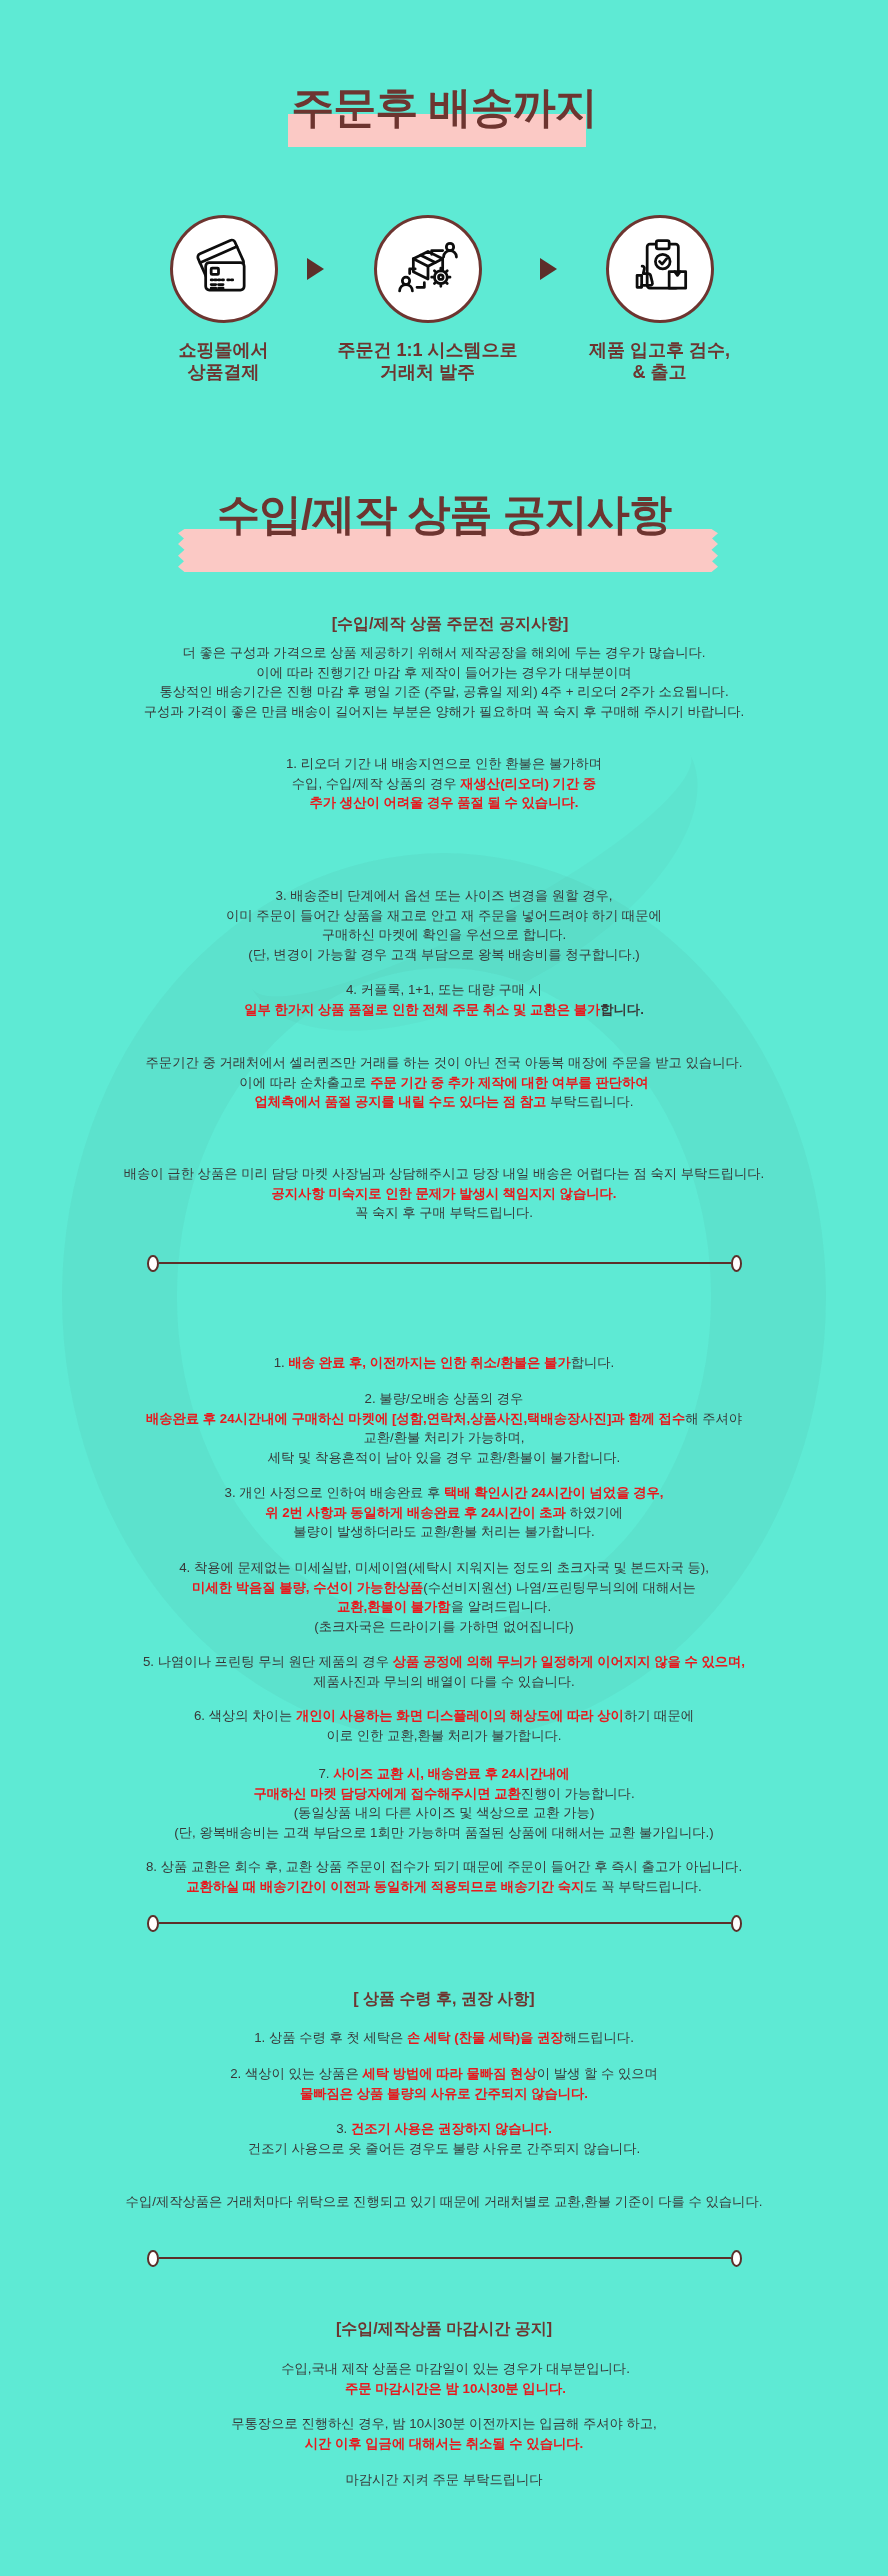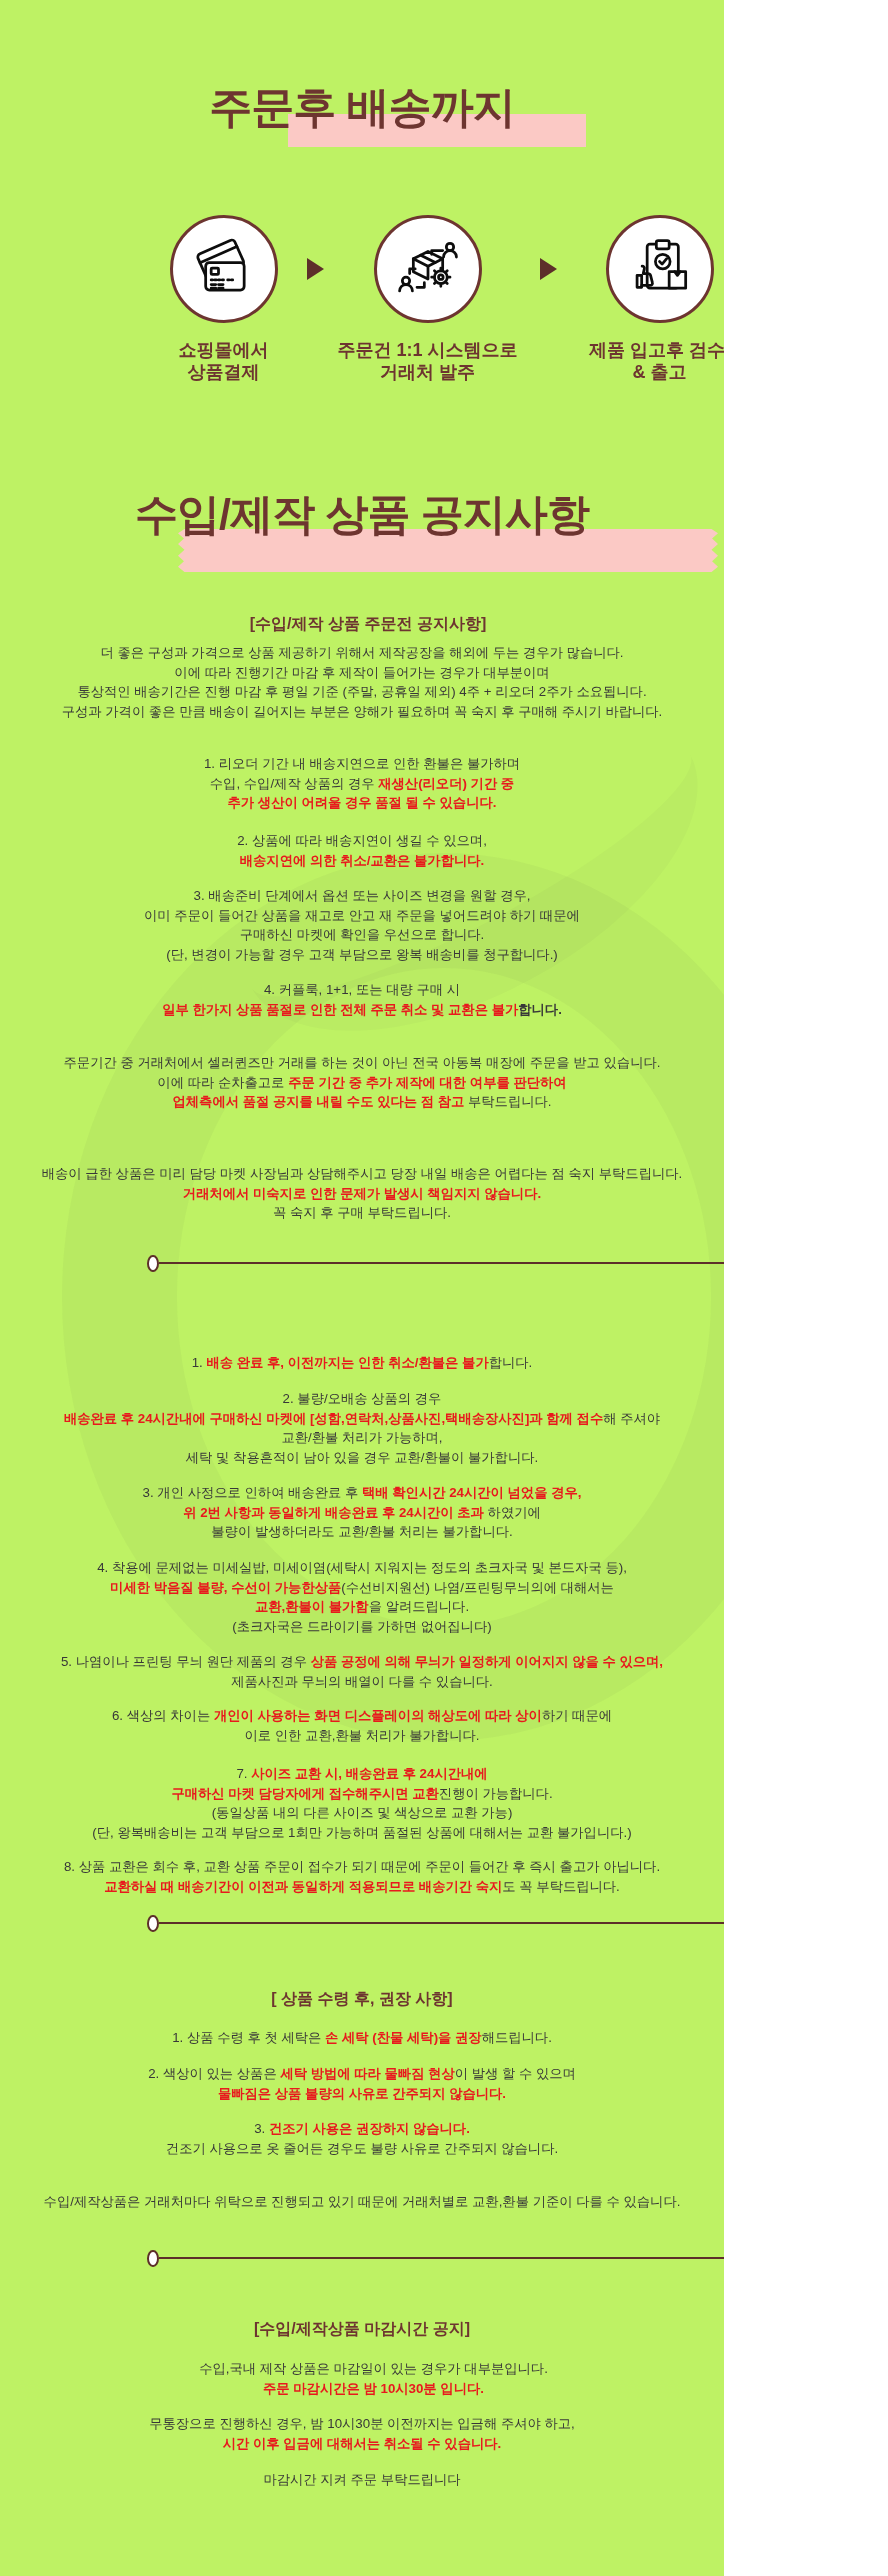--- a/index.html
+++ b/index.html
@@ -5,7 +5,7 @@
   * { box-sizing: border-box; margin: 0; padding: 0; }
   html,body { background:#ffffff; }
   body { width:888px; height:2576px; font-family:"Liberation Sans","DejaVu Sans",sans-serif; }
-  .page { position:relative; width:724px; height:2576px; overflow:hidden; background:#bef264; }
+  .page { position:relative; width:888px; height:2576px; overflow:hidden; background:#5eead4; }
 
   
   .wm { position:absolute; z-index:0; pointer-events:none; }

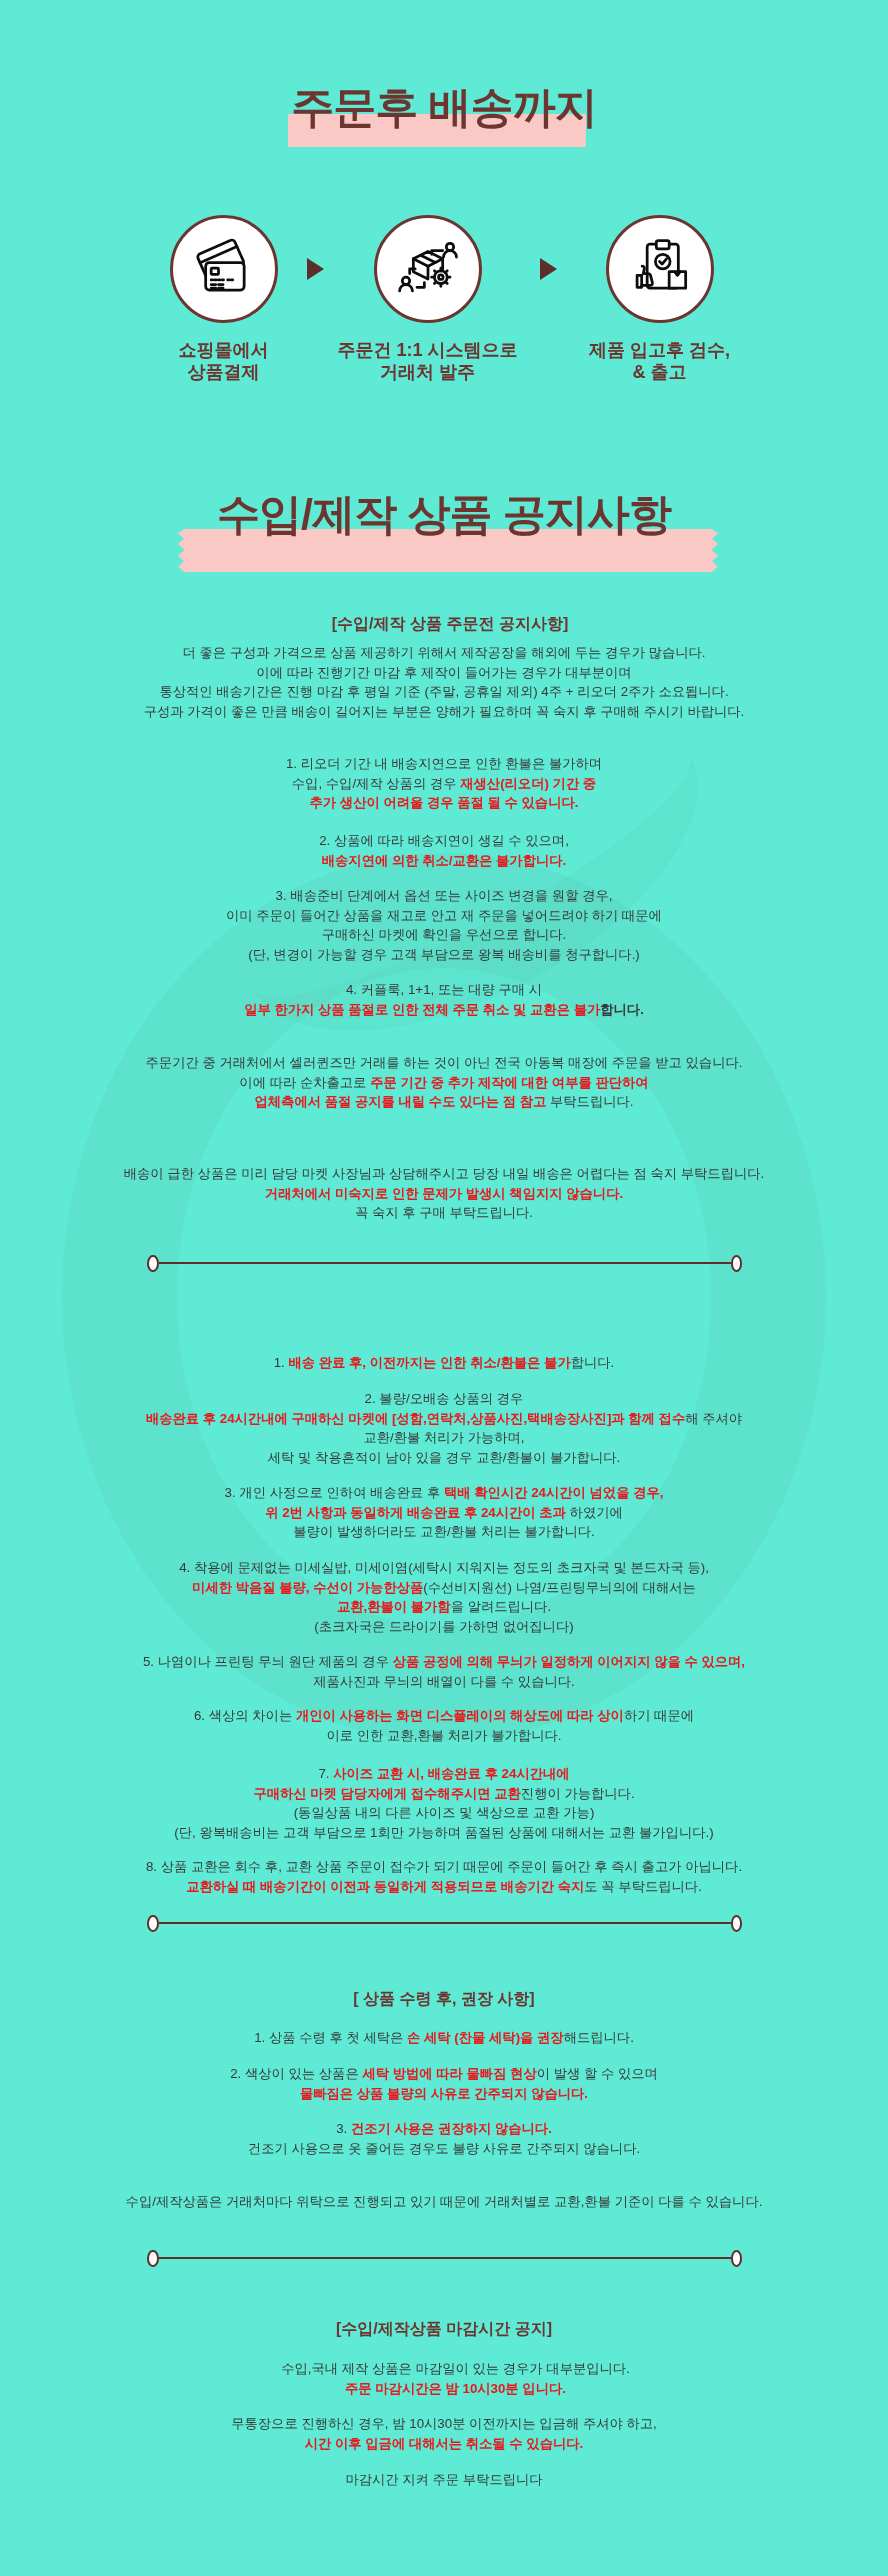--- a/index.html
+++ b/index.html
@@ -156,10 +156,6 @@
         <div class="tline"><span class="seg-k">수입, 수입/제작 상품의 경우 </span><span class="seg-r">재생산(리오더) 기간 중</span></div>
         <div class="tline"><span class="seg-r">추가 생산이 어려울 경우 품절 될 수 있습니다.</span></div>
       </div>
-      <div class="para" style="top: 831px;">
-        <div class="tline"><span class="seg-k">2. 상품에 따라 배송지연이 생길 수 있으며,</span></div>
-        <div class="tline"><span class="seg-r">배송지연에 의한 취소/교환은 불가합니다.</span></div>
-      </div>
       <div class="para" style="top: 886px;">
         <div class="tline"><span class="seg-k">3. 배송준비 단계에서 옵션 또는 사이즈 변경을 원할 경우,</span></div>
         <div class="tline"><span class="seg-k">이미 주문이 들어간 상품을 재고로 안고 재 주문을 넣어드려야 하기 때문에</span></div>

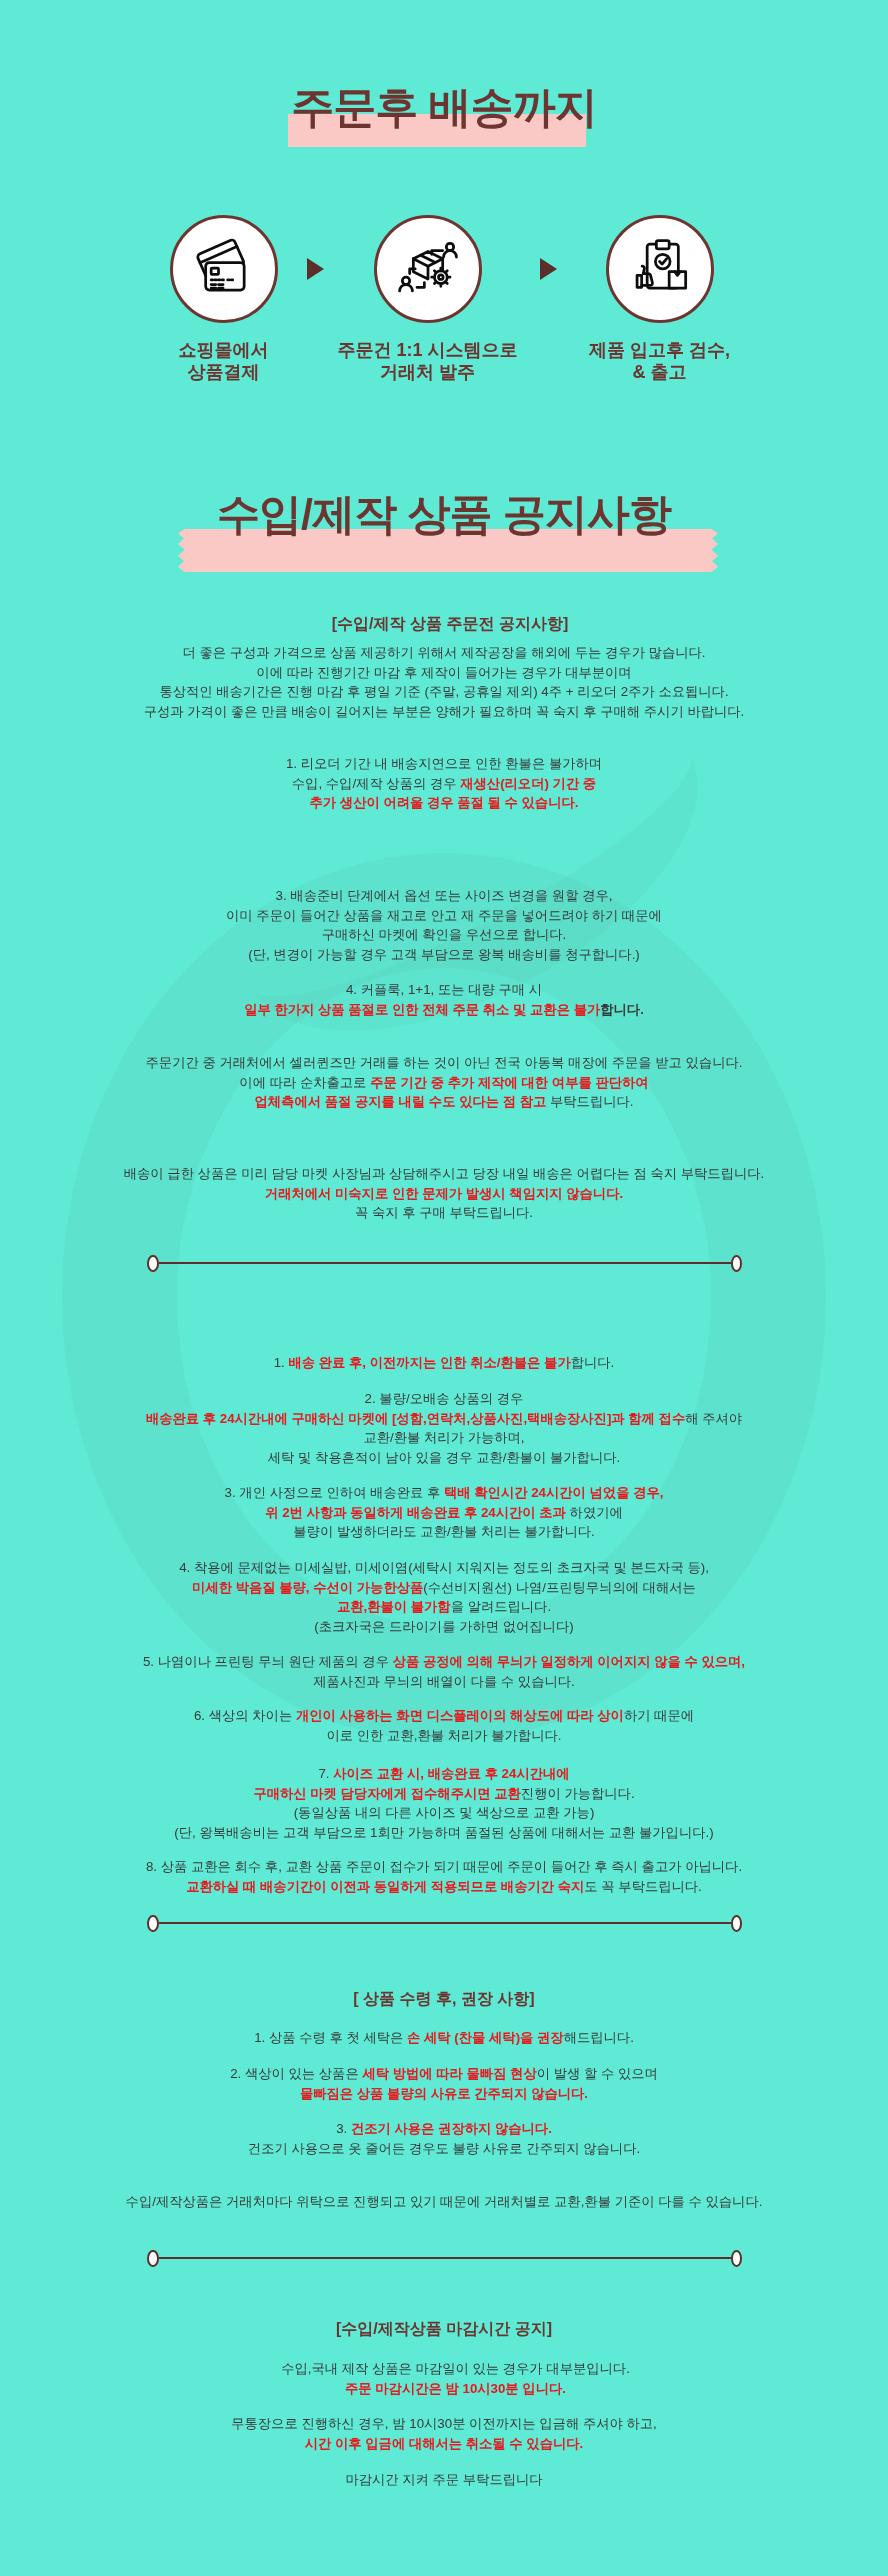--- a/index.html
+++ b/index.html
@@ -173,7 +173,7 @@
       </div>
       <div class="para" style="top: 1164px;">
         <div class="tline"><span class="seg-k">배송이 급한 상품은 미리 담당 마켓 사장님과 상담해주시고 당장 내일 배송은 어렵다는 점 숙지 부탁드립니다.</span></div>
-        <div class="tline"><span class="seg-r">거래처에서 미숙지로 인한 문제가 발생시 책임지지 않습니다.</span></div>
+        <div class="tline"><span class="seg-r">공지사항 미숙지로 인한 문제가 발생시 책임지지 않습니다.</span></div>
         <div class="tline"><span class="seg-k">꼭 숙지 후 구매 부탁드립니다.</span></div>
       </div>
       <div class="divider" style="top: 1254px;">

